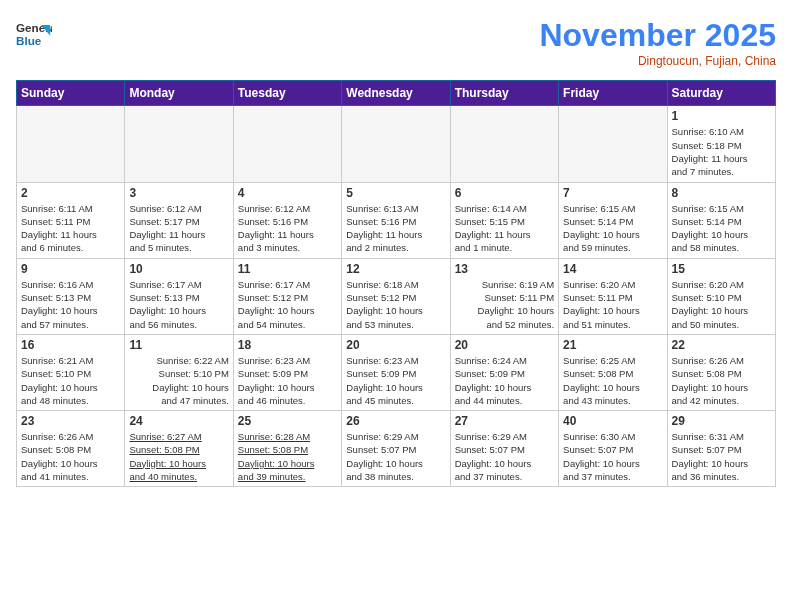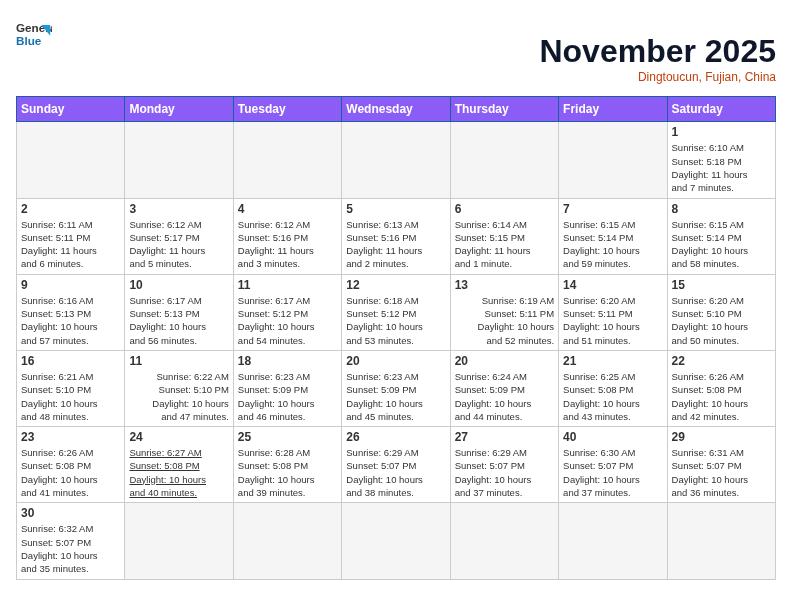--- a/index.html
+++ b/index.html
@@ -31,9 +31,8 @@
     .month-title {
       font-size: 32px;
       font-weight: bold;
-      color: #0f172a;
+      color: #3b82f6;
       line-height: 1.2;
-      margin-top: 16px;
     }
     .location {
       font-size: 12px;

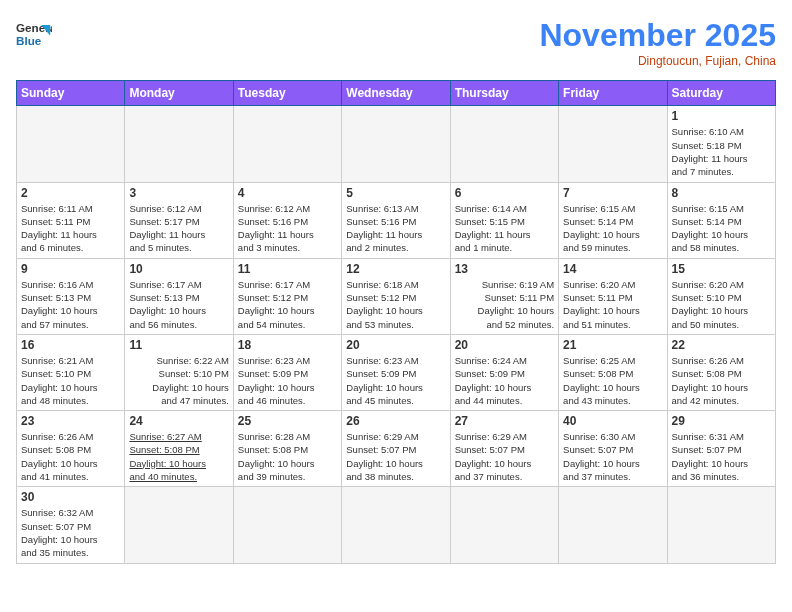--- a/index.html
+++ b/index.html
@@ -44,7 +44,7 @@
       border: 1px solid #ccc;
     }
     .calendar th {
-      background-color: #8b5cf6;
+      background-color: #4c1d95;
       color: #fff;
       font-size: 12px;
       font-weight: bold;

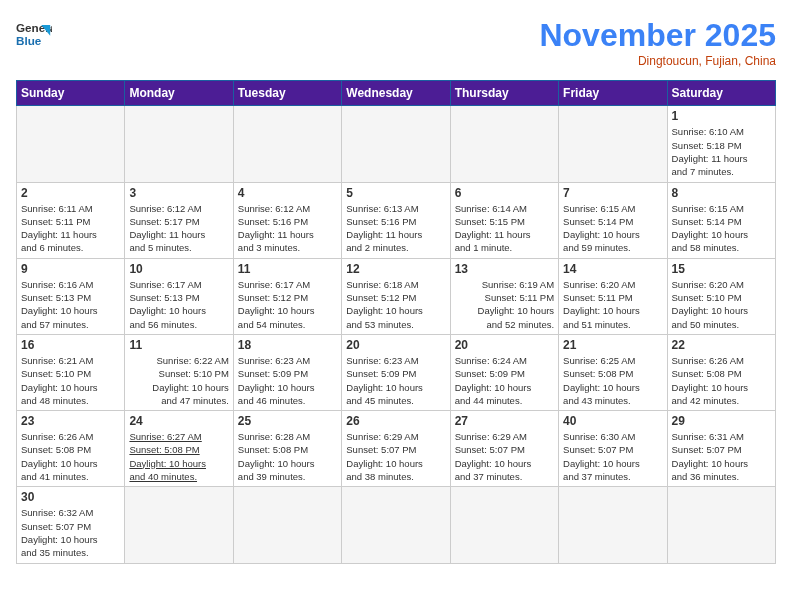--- a/index.html
+++ b/index.html
@@ -295,7 +295,7 @@
         </td>
         <td>
           <span class="day-number">25</span>
-          <div class="day-info" style="white-space: pre-line;">Sunrise: 6:28 AM
+          <div class="day-info" style="white-space: pre-line; text-decoration: underline;">Sunrise: 6:28 AM
 Sunset: 5:08 PM
 Daylight: 10 hours
 and 39 minutes.</div>

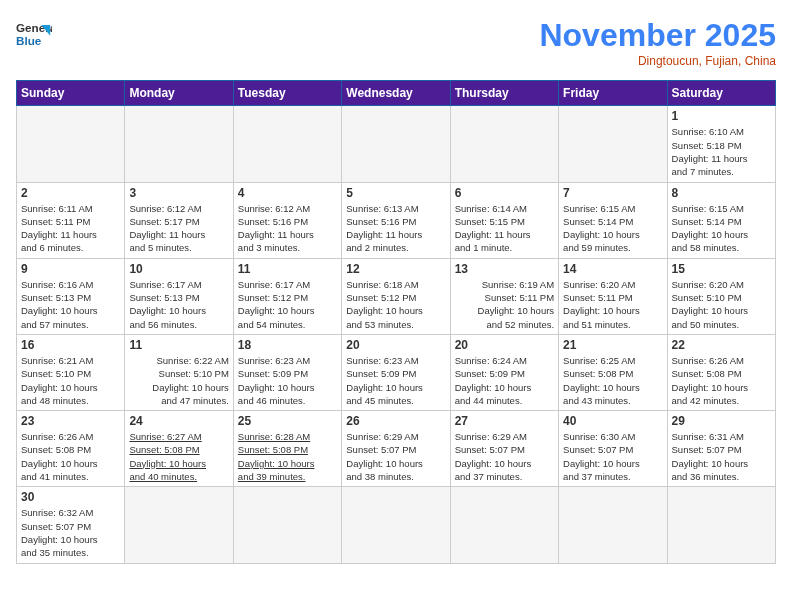--- a/index.html
+++ b/index.html
@@ -329,21 +329,6 @@
 and 36 minutes.</div>
         </td>
       </tr>
-      <tr class="last-row">
-        <td>
-          <span class="day-number">30</span>
-          <div class="day-info" style="white-space: pre-line;">Sunrise: 6:32 AM
-Sunset: 5:07 PM
-Daylight: 10 hours
-and 35 minutes.</div>
-        </td>
-        <td class="empty"></td>
-        <td class="empty"></td>
-        <td class="empty"></td>
-        <td class="empty"></td>
-        <td class="empty"></td>
-        <td class="empty"></td>
-      </tr>
     </tbody>
 </table>
 

